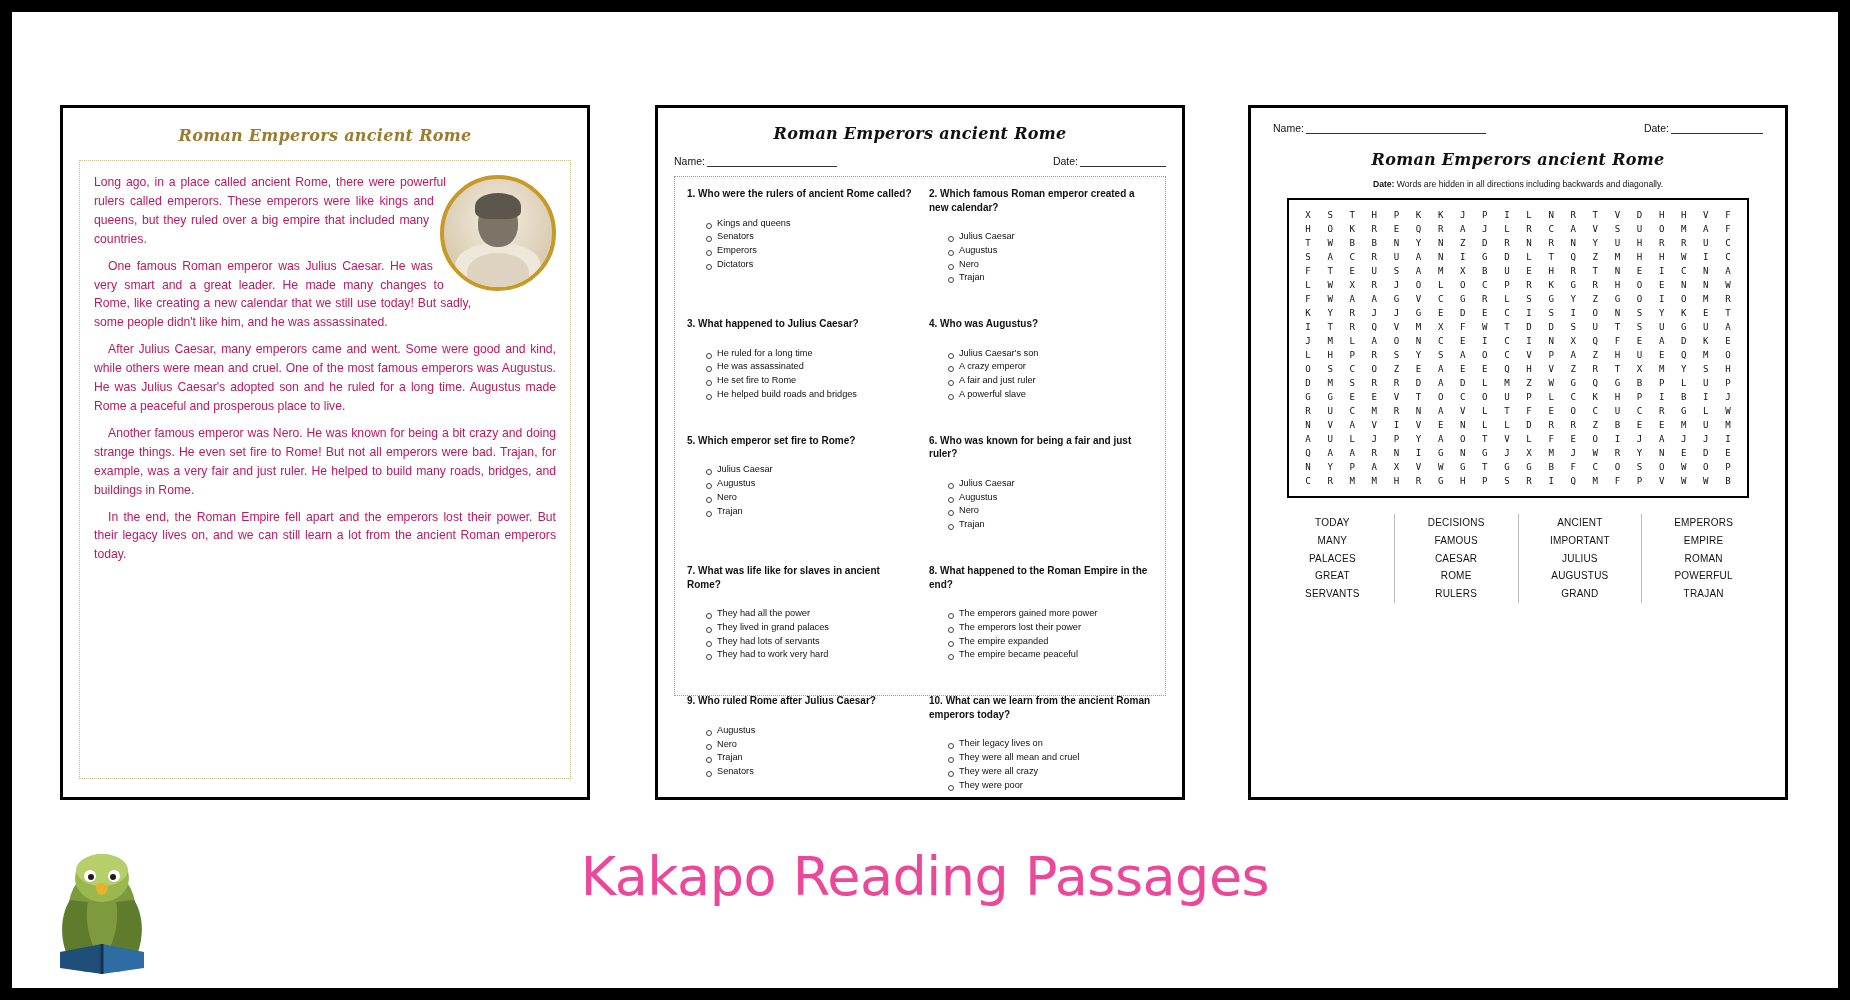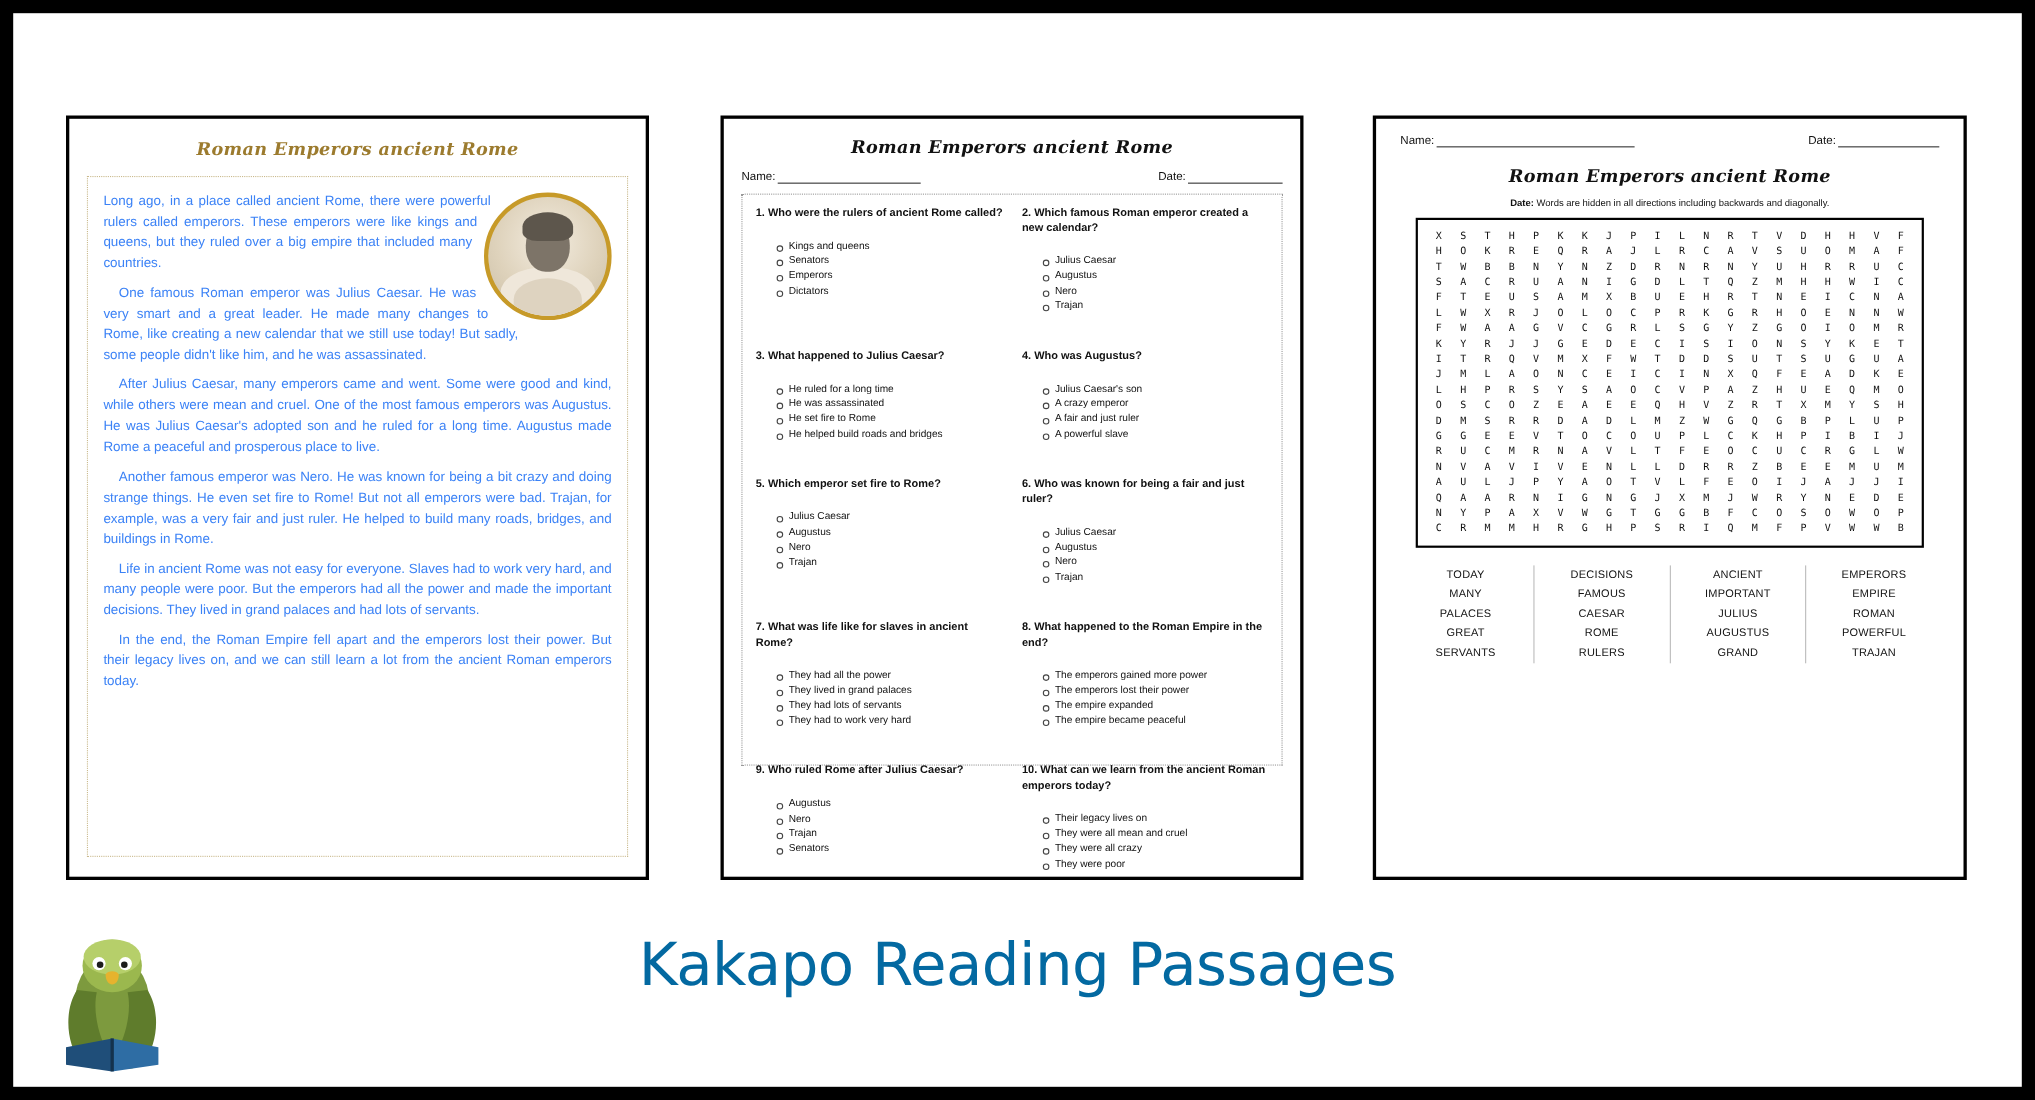--- a/index.html
+++ b/index.html
@@ -52,7 +52,7 @@
   .s1-text{
     font-size:12.2px;
     line-height:1.55;
-    color:#3b82f6;
+    color:#be185d;
     text-align:justify;
   }
   .s1-text p{ margin:0 0 8px 0; text-indent:14px; }

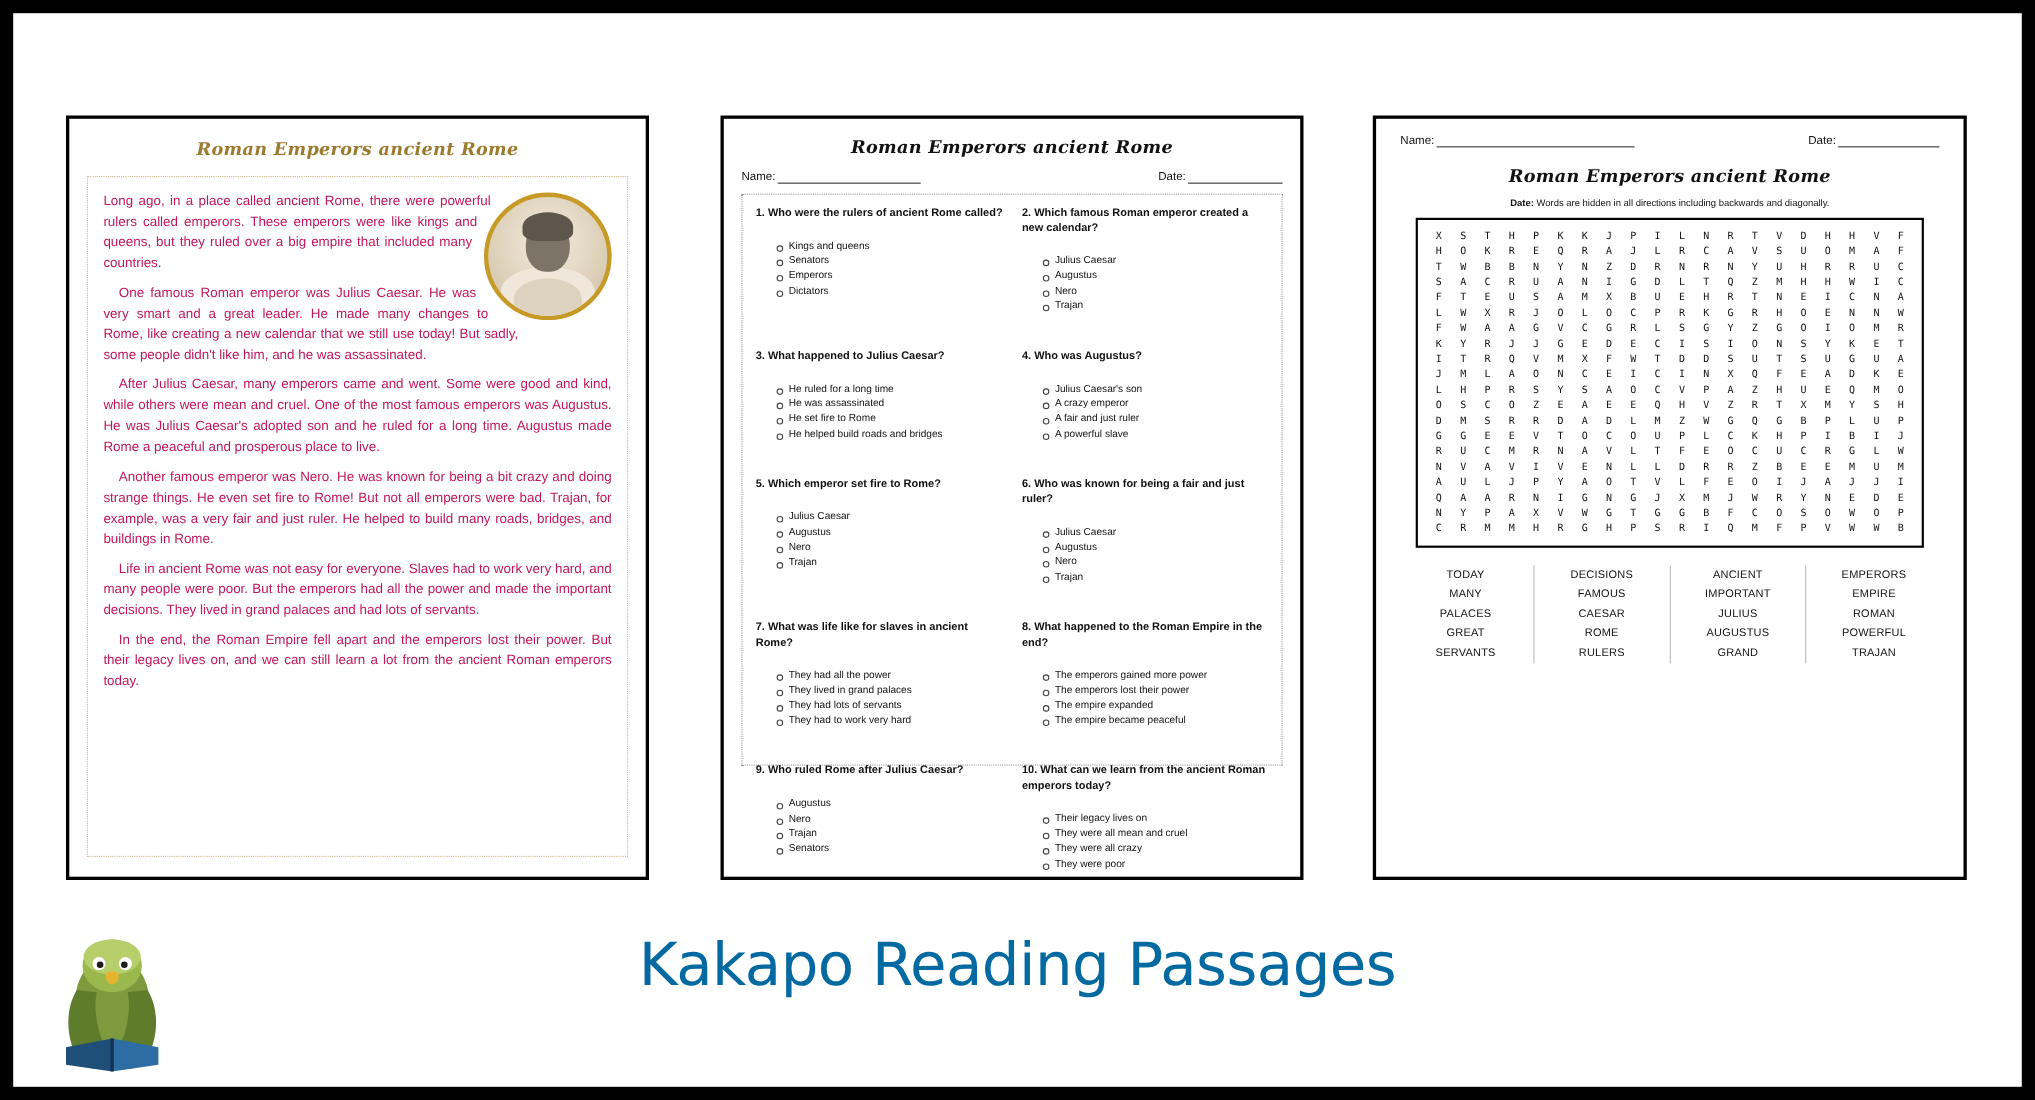--- a/index.html
+++ b/index.html
@@ -218,7 +218,6 @@
         <p>One famous Roman emperor was Julius Caesar. He was very smart and a great leader. He made many changes to Rome, like creating a new calendar that we still use today! But sadly, some people didn't like him, and he was assassinated.</p>
         <p>After Julius Caesar, many emperors came and went. Some were good and kind, while others were mean and cruel. One of the most famous emperors was Augustus. He was Julius Caesar's adopted son and he ruled for a long time. Augustus made Rome a peaceful and prosperous place to live.</p>
         <p>Another famous emperor was Nero. He was known for being a bit crazy and doing strange things. He even set fire to Rome! But not all emperors were bad. Trajan, for example, was a very fair and just ruler. He helped to build many roads, bridges, and buildings in Rome.</p>
-        <p>Life in ancient Rome was not easy for everyone. Slaves had to work very hard, and many people were poor. But the emperors had all the power and made the important decisions. They lived in grand palaces and had lots of servants.</p>
         <p>In the end, the Roman Empire fell apart and the emperors lost their power. But their legacy lives on, and we can still learn a lot from the ancient Roman emperors today.</p>
       </div>
     </div>

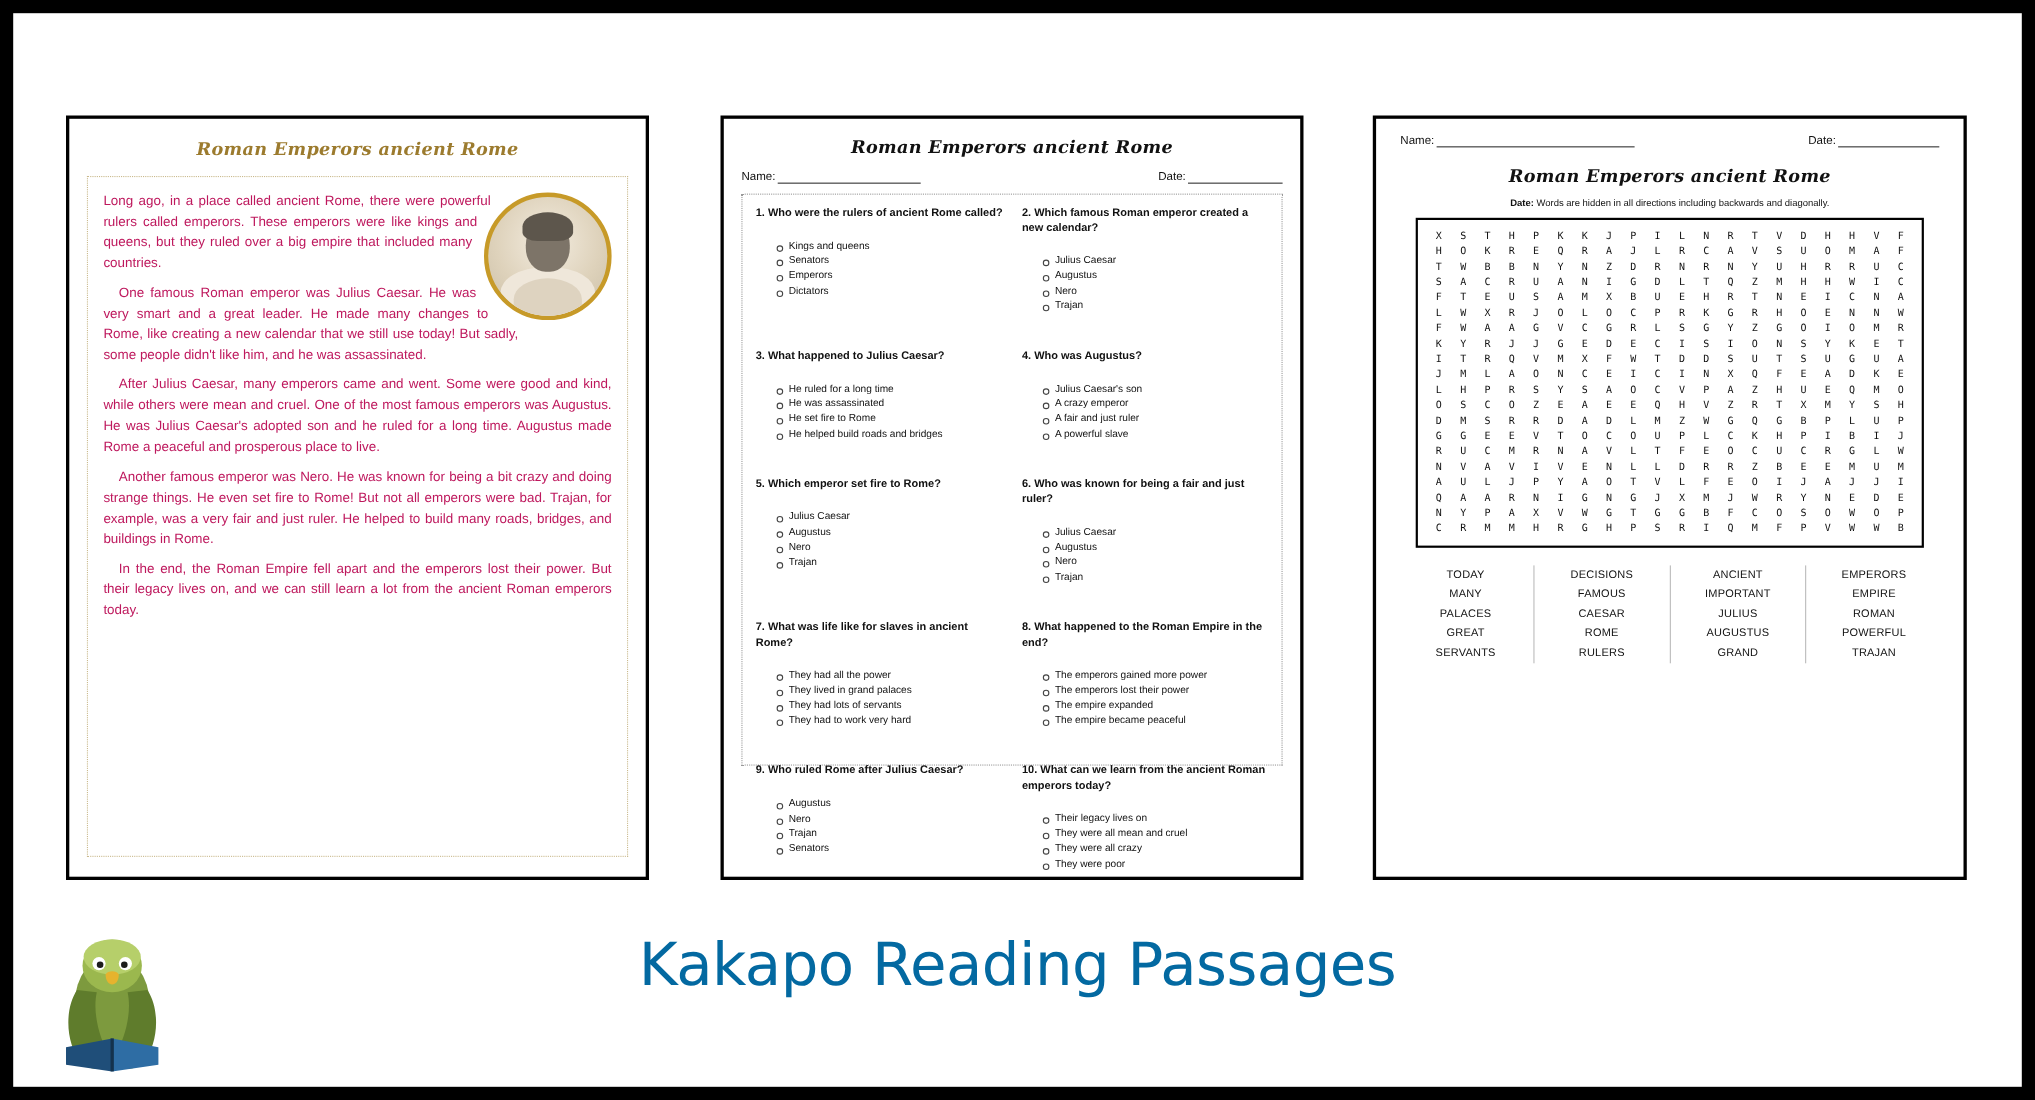--- a/index.html
+++ b/index.html
@@ -189,7 +189,7 @@
     left:0;right:0;top:845px;
     text-align:center;
     font-size:54px;
-    color:#0369a1;
+    color:#ec4899;
     font-family:"DejaVu Sans", sans-serif;
     letter-spacing:-0.5px;
   }

